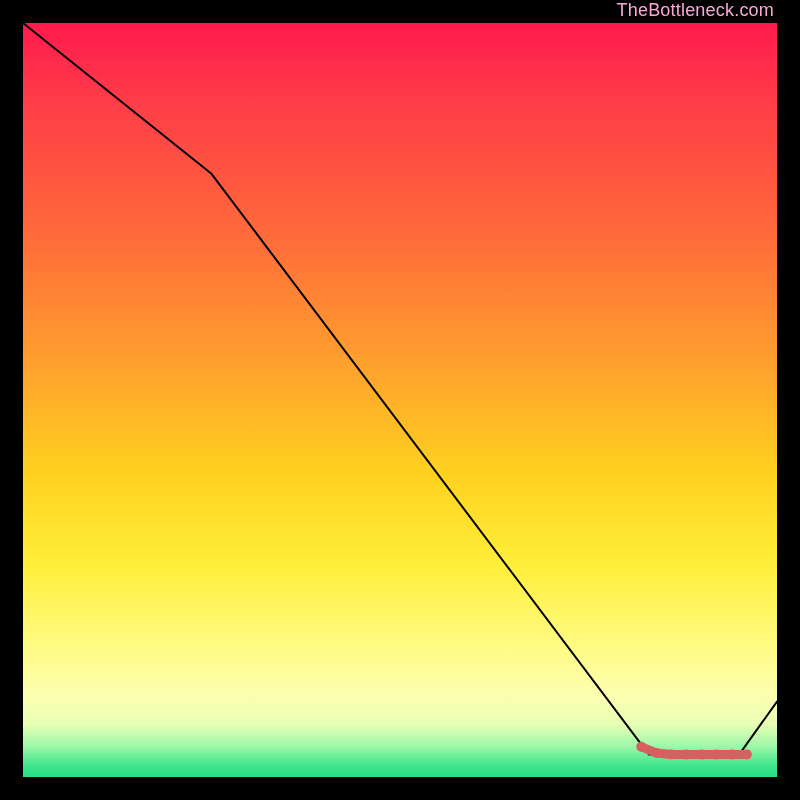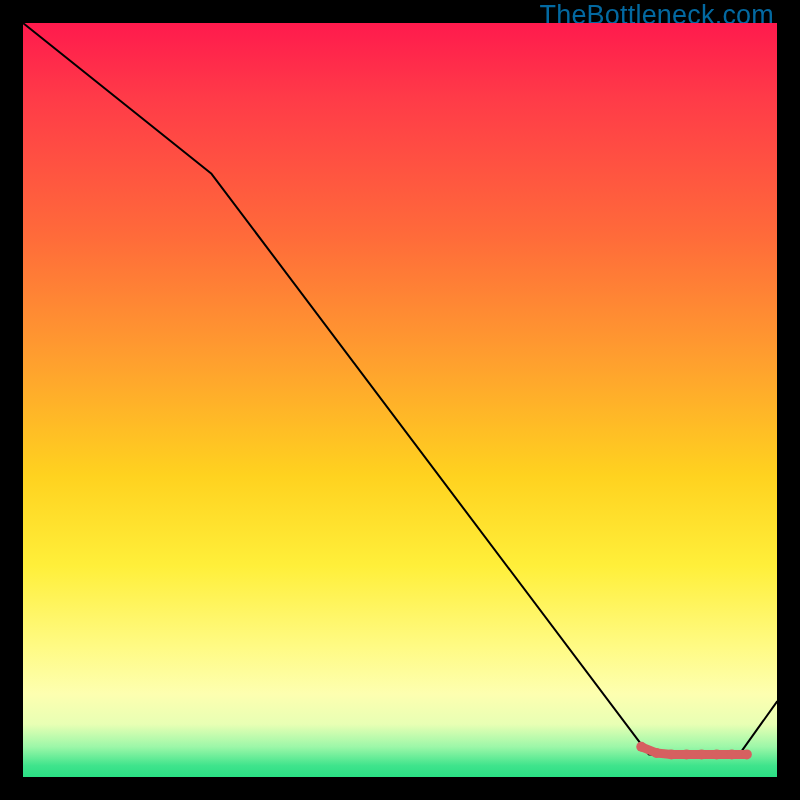--- a/index.html
+++ b/index.html
@@ -43,8 +43,8 @@
     position: absolute;
     top: 0px;
     right: 26px;
-    color: #0369a1;
-    font-size: 27px;
+    color: #f9a8d4;
+    font-size: 18px;
     letter-spacing: 0.2px;
     font-weight: 500;
     user-select: none;

